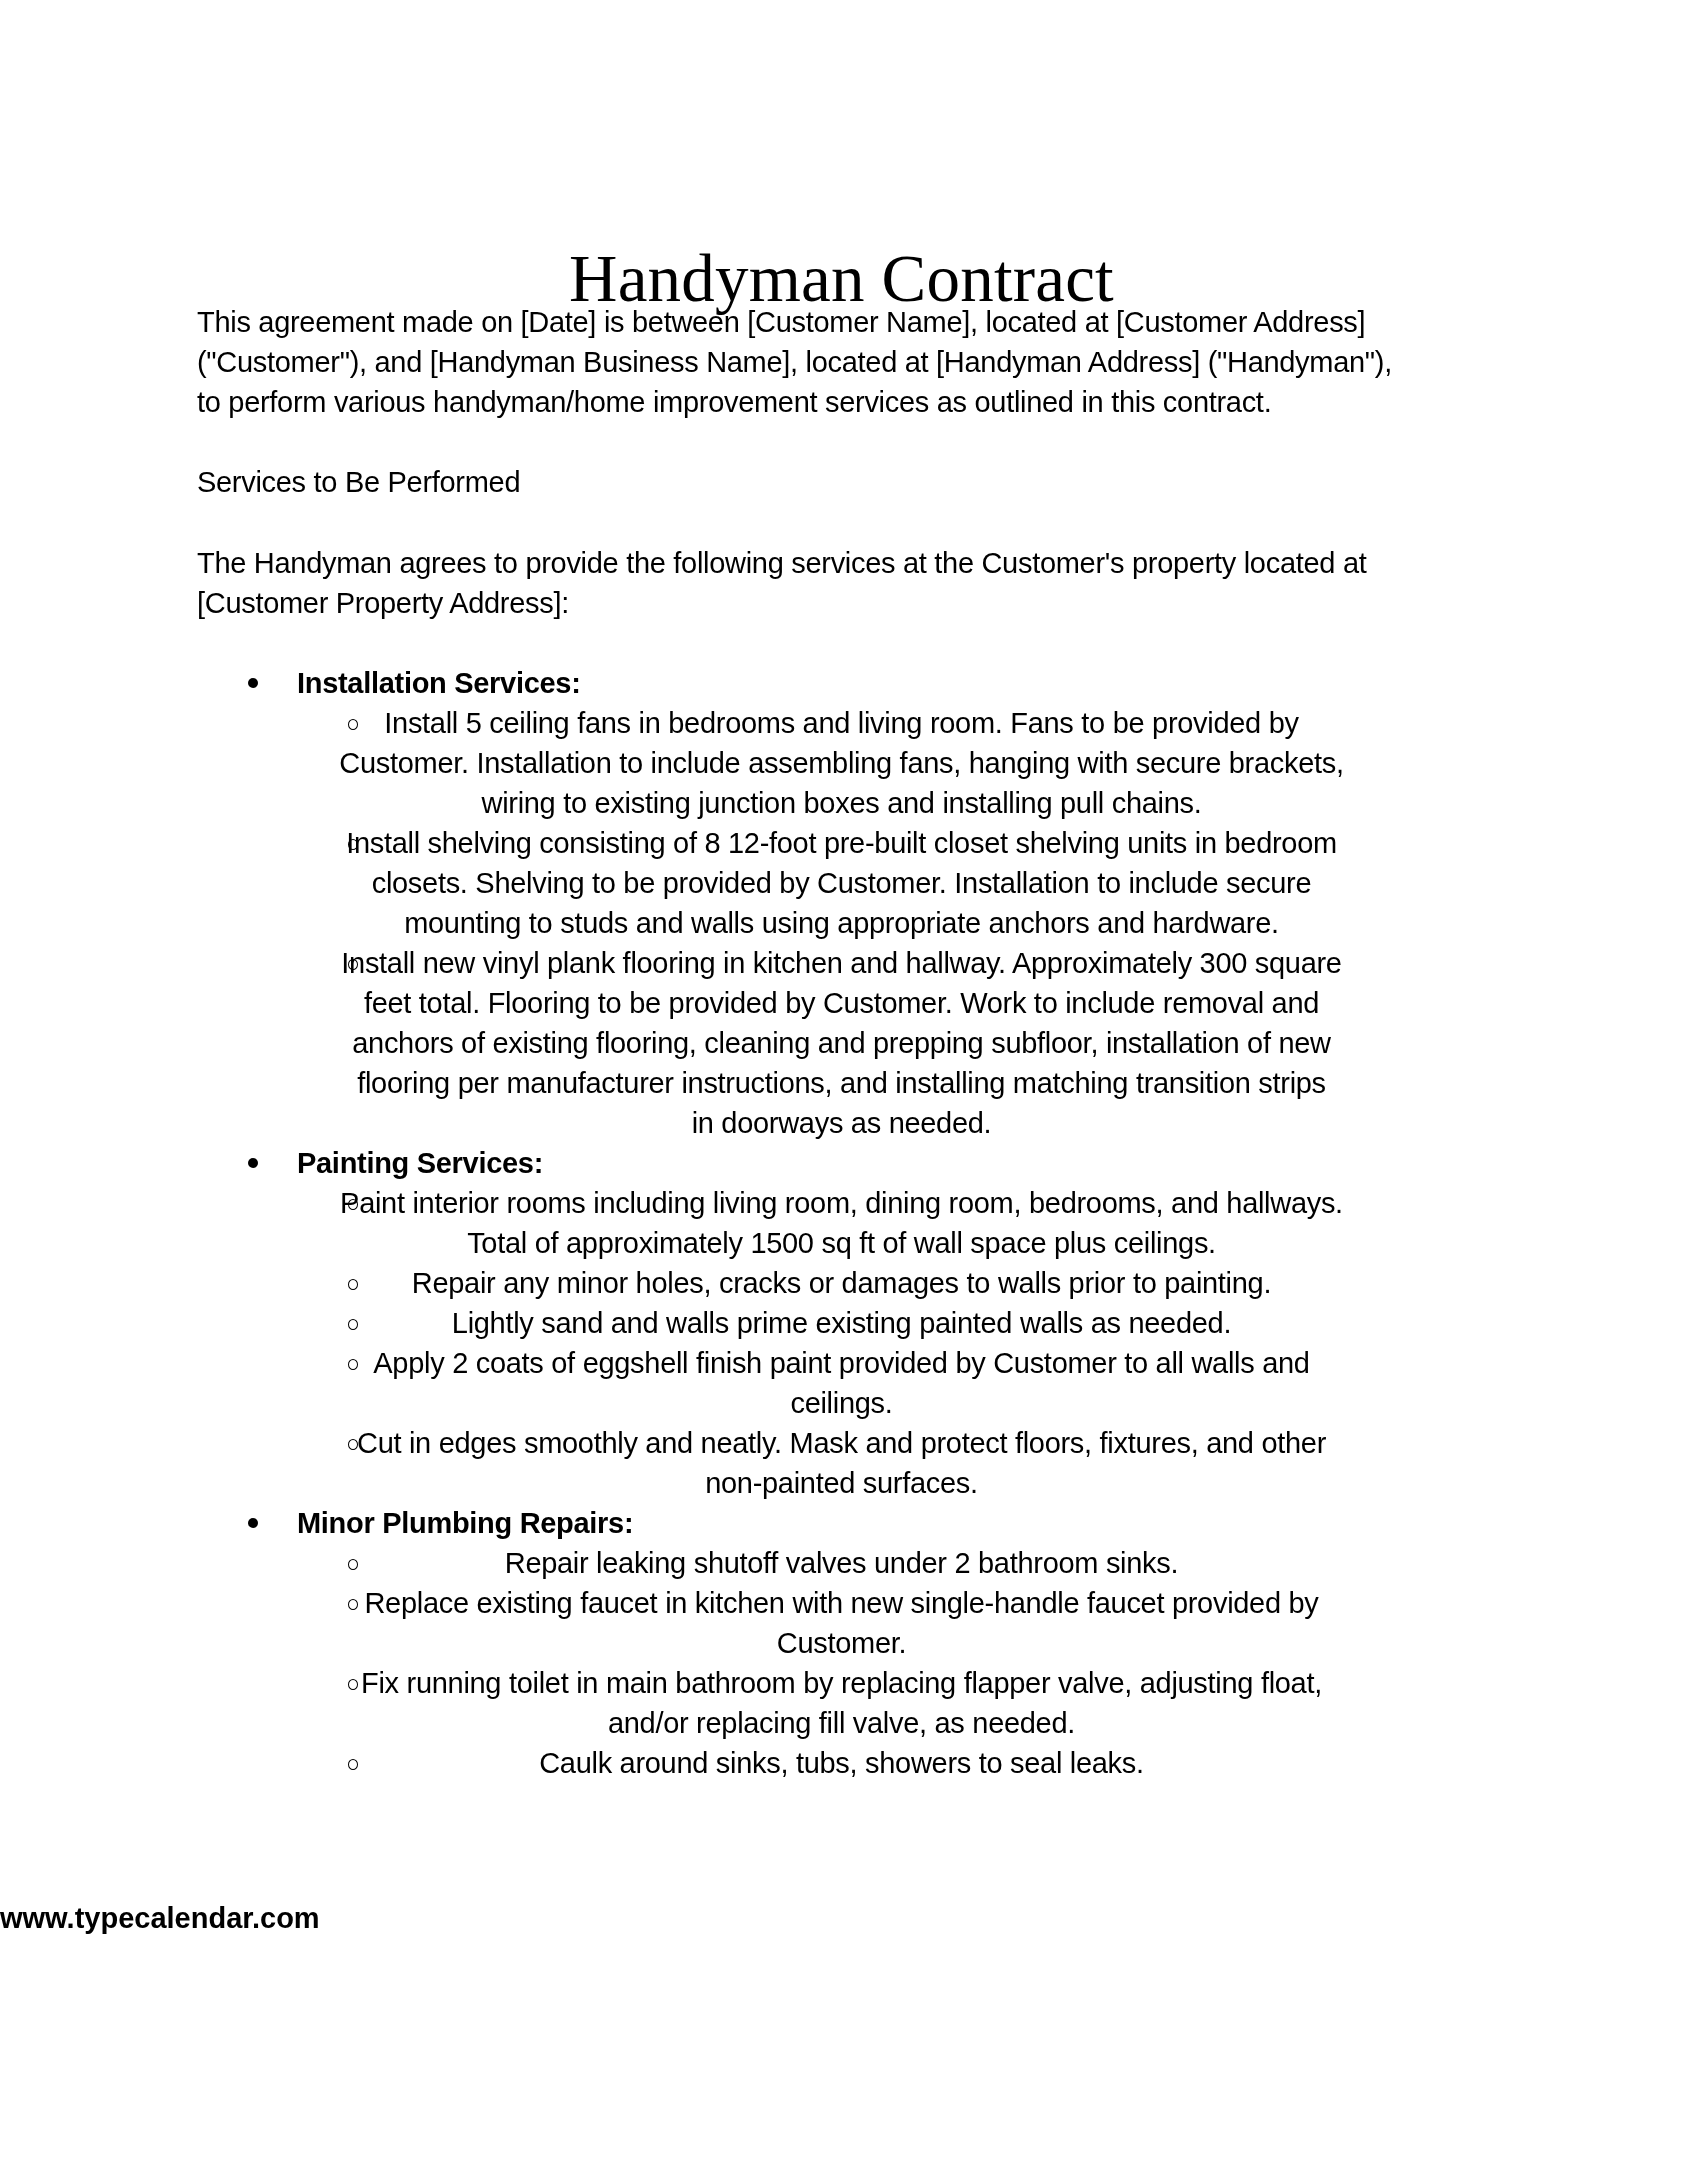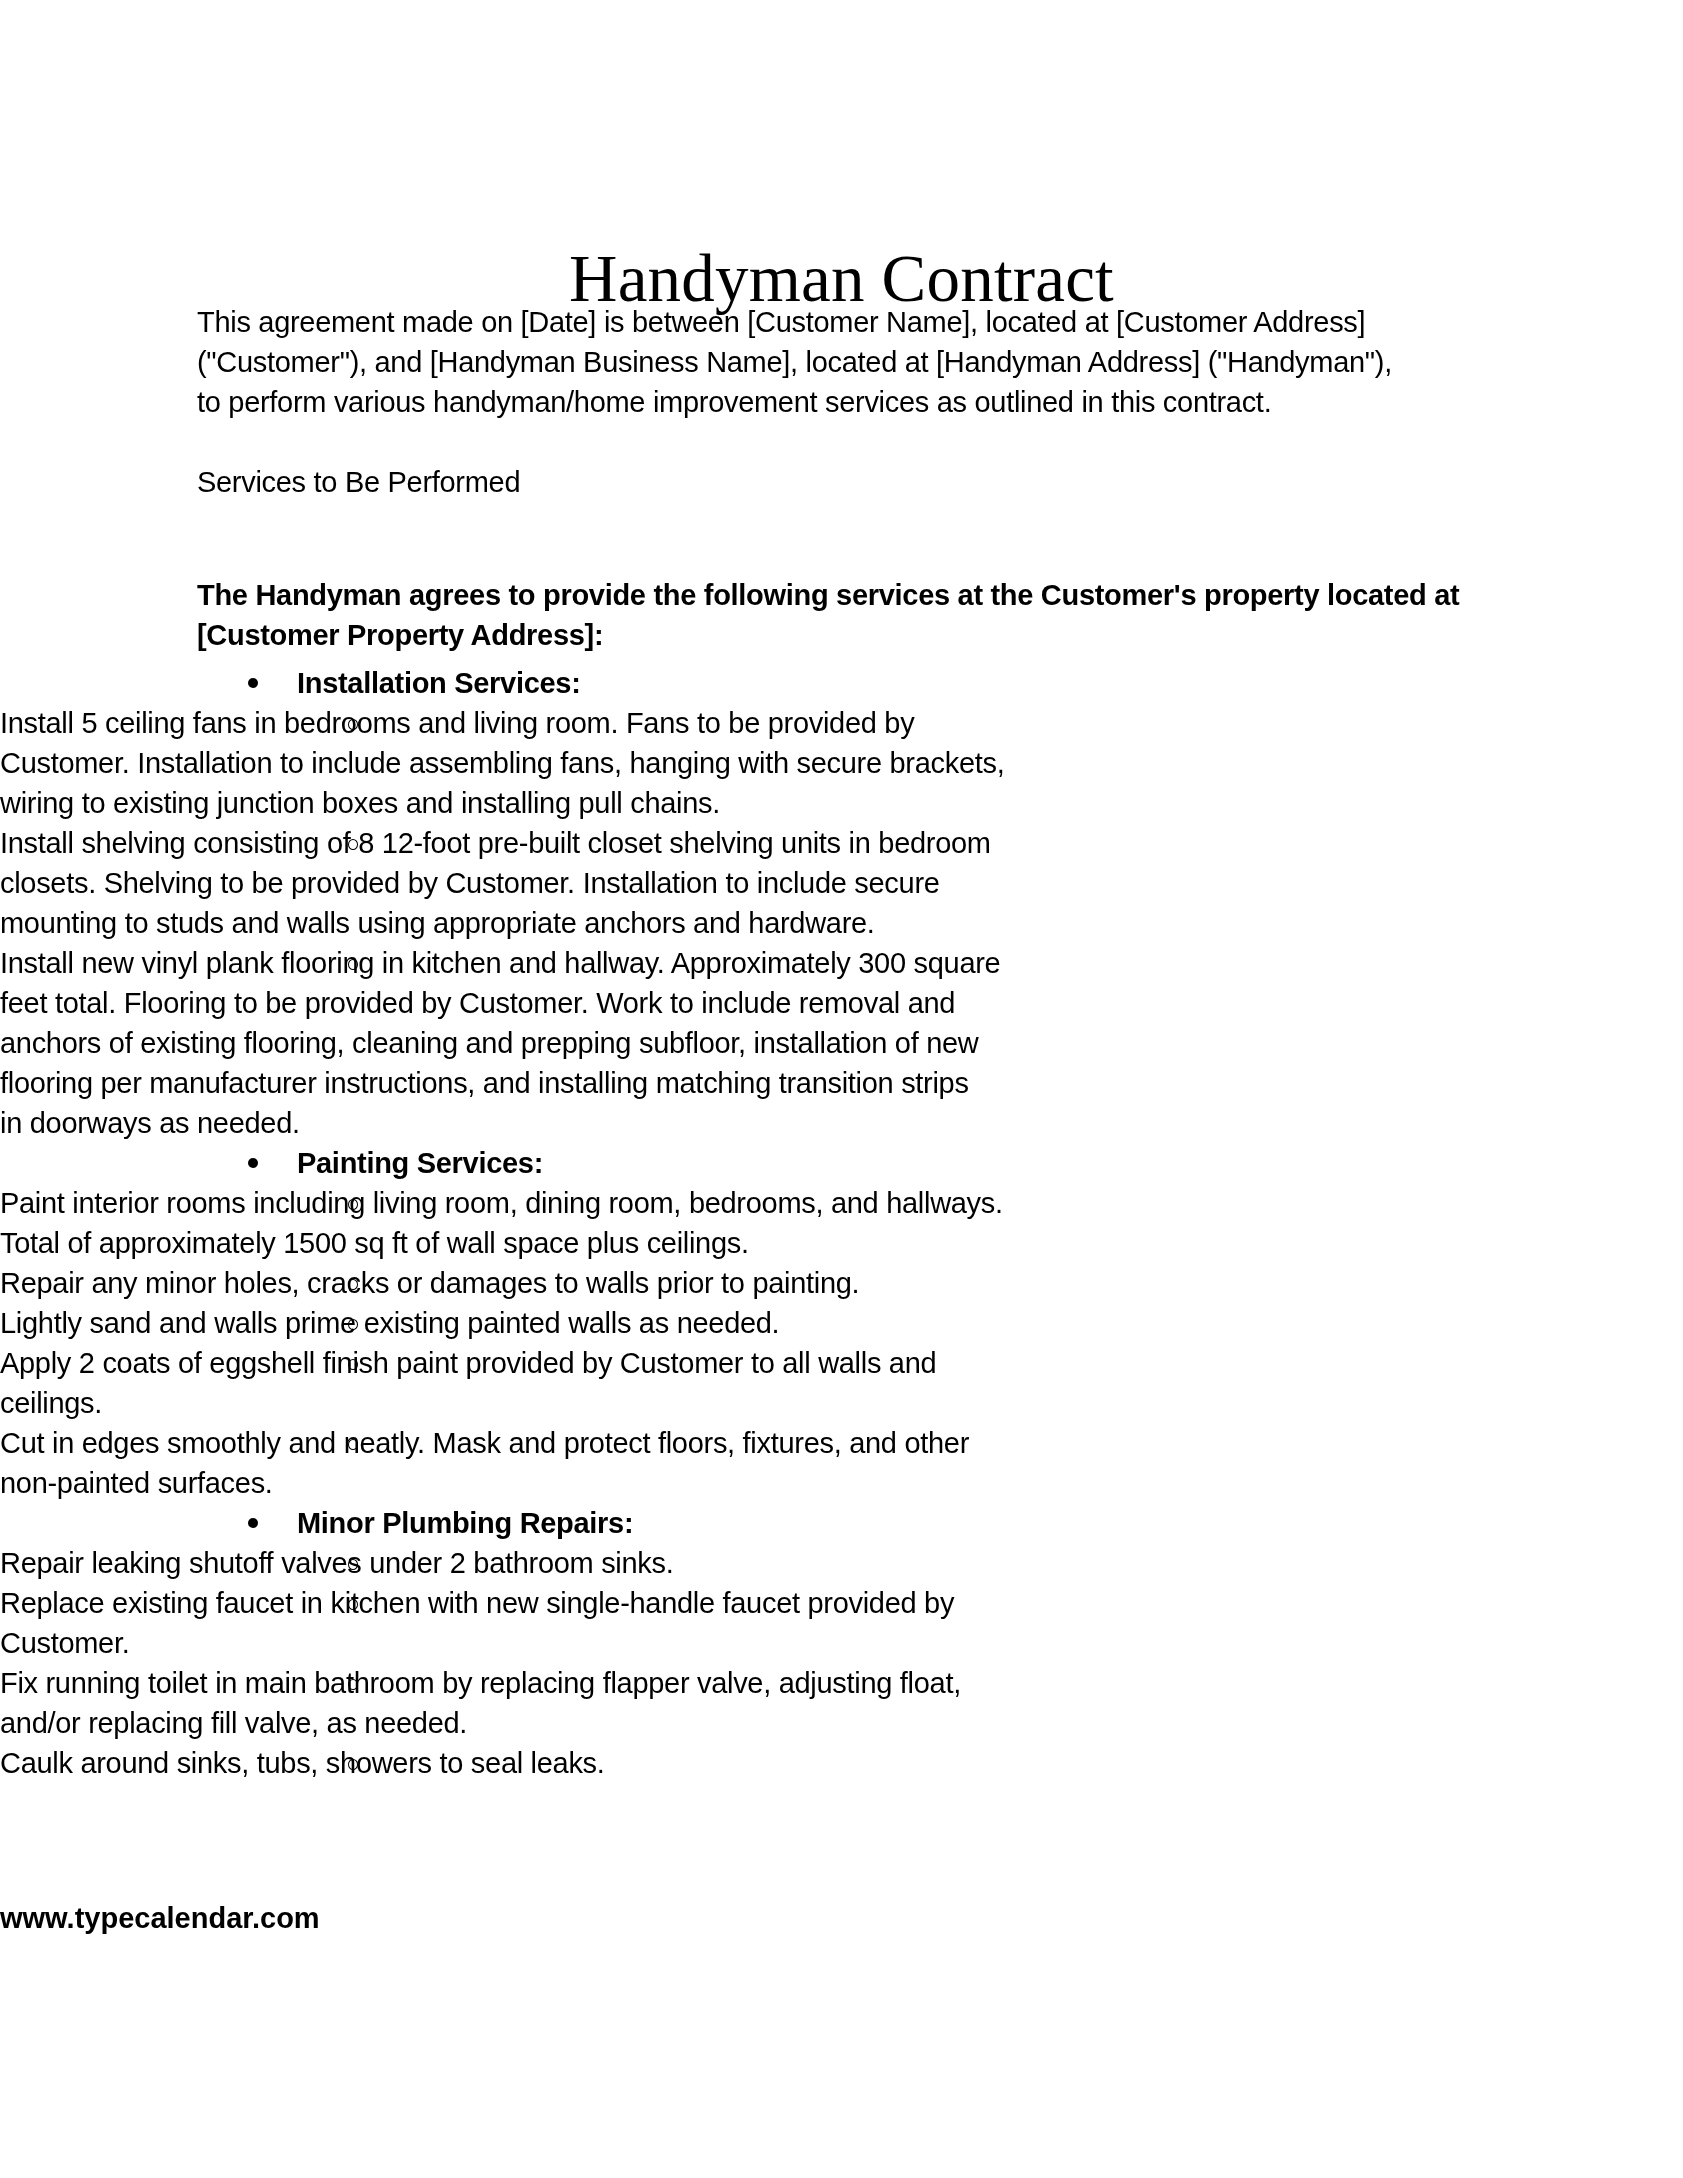--- a/index.html
+++ b/index.html
@@ -24,7 +24,7 @@
   .line { display: block; white-space: nowrap; height: 40px; }
   .intro { top: 302px; }
   .services-heading { top: 462px; }
-  .lead { top: 575px; font-weight: bold; }
+  .lead { top: 543px; }
   .list { position: absolute; left: 0; top: 663px; width: 1683px; font-size: 29px; line-height: 40px; letter-spacing: -0.3px; }
   .cat { position: relative; }
   .cat-head { position: relative; height: 40px; }

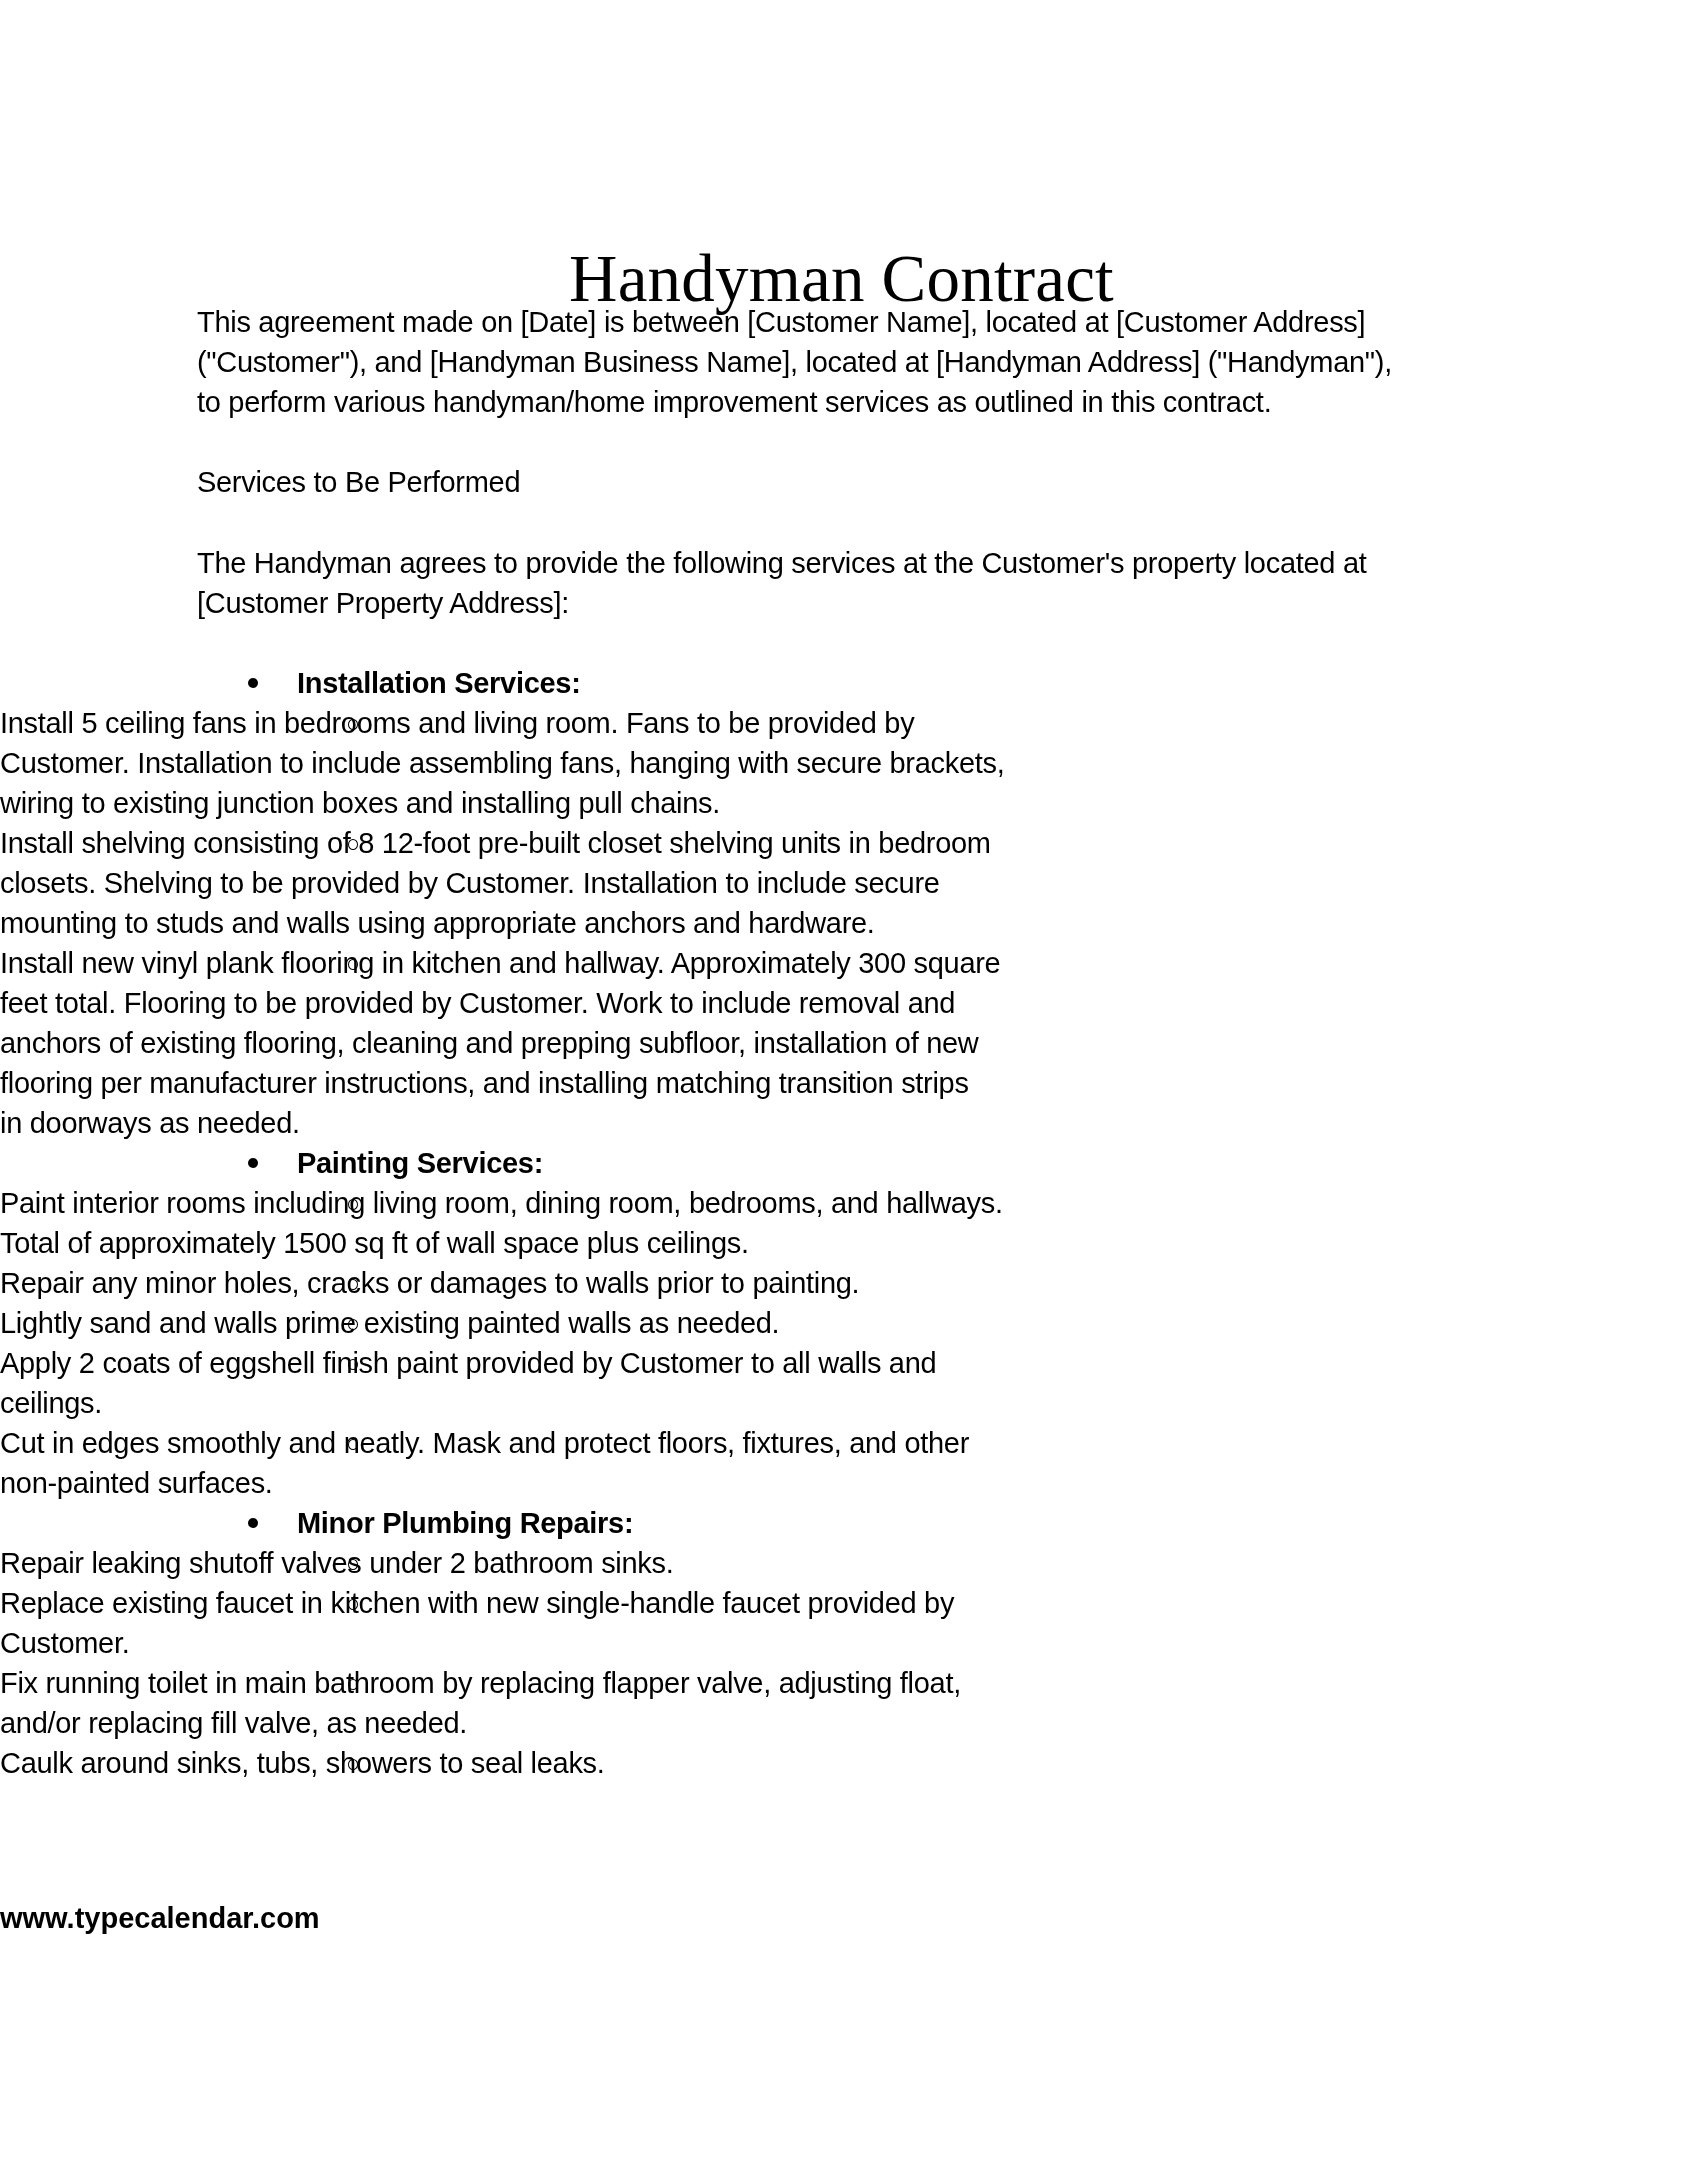--- a/index.html
+++ b/index.html
@@ -25,7 +25,7 @@
   .intro { top: 302px; }
   .services-heading { top: 462px; }
   .lead { top: 543px; }
-  .list { position: absolute; left: 0; top: 663px; width: 1683px; font-size: 29px; line-height: 40px; letter-spacing: -0.3px; }
+  .list { position: absolute; left: 0; top: 663px; width: 1683px; font-size: 29px; line-height: 40px; letter-spacing: -0.3px; text-align: center; }
   .cat { position: relative; }
   .cat-head { position: relative; height: 40px; }
   .bullet {

